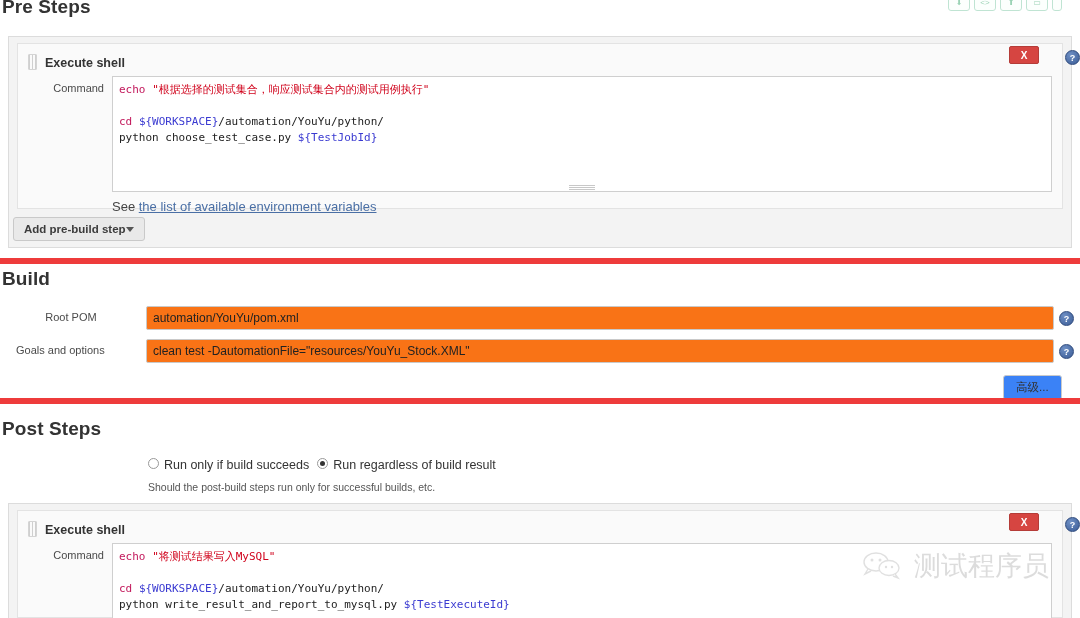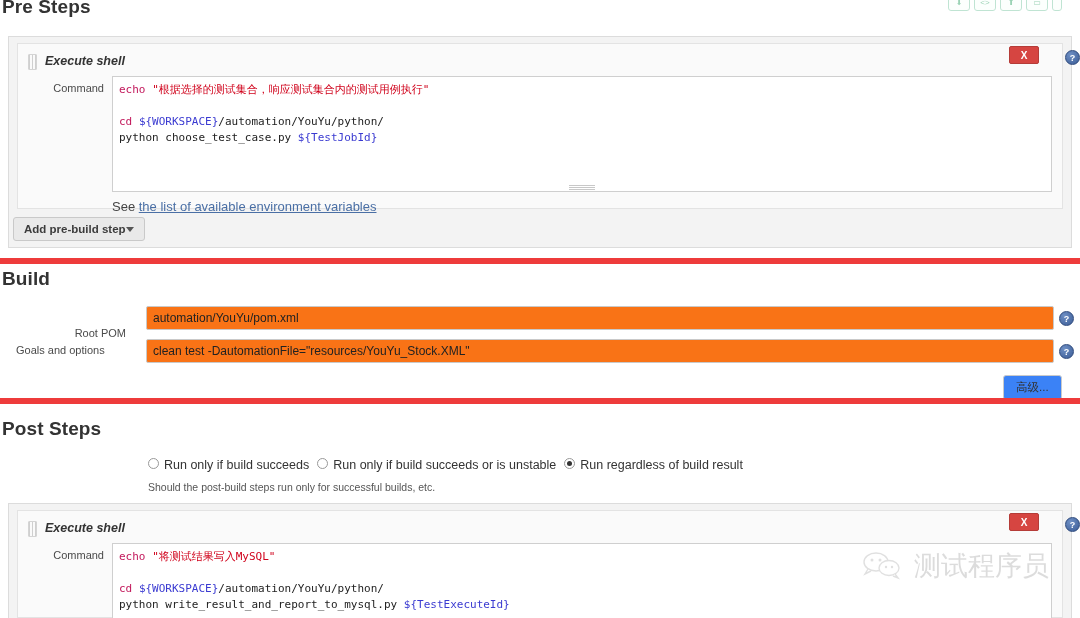--- a/index.html
+++ b/index.html
@@ -63,7 +63,7 @@
   }
   .shell-header {
     position: absolute; left: 10px; top: 10px;
-    display: flex; align-items: flex-start; gap: 8px; font-style: italic;
+    display: flex; align-items: flex-end; gap: 8px;
   }
   .shell-header .label {
     font-size: 12.5px; font-weight: bold; color: #333;

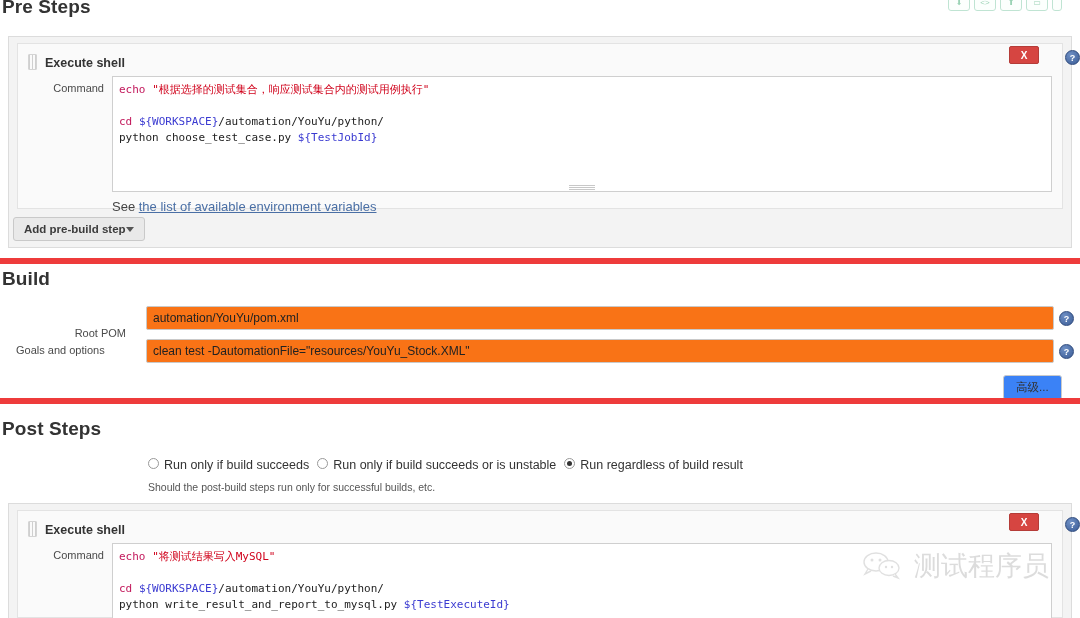--- a/index.html
+++ b/index.html
@@ -231,7 +231,7 @@
 
   <div class="section-title" id="title-build">Build</div>
 
-  <div class="field-label" style="left:16px; top:311px; width:110px; text-align:right;margin-top:16px;">Root POM</div>
+  <div class="field-label" style="left:16px; top:311px; width:110px; text-align:center;">Root POM</div>
   <input class="text-input" style="left: 146px; top: 306px; width: 908px; height: 24px;" value="automation/YouYu/pom.xml">
   <div class="help-icon" style="left:1059px; top:311px;">?</div>
 

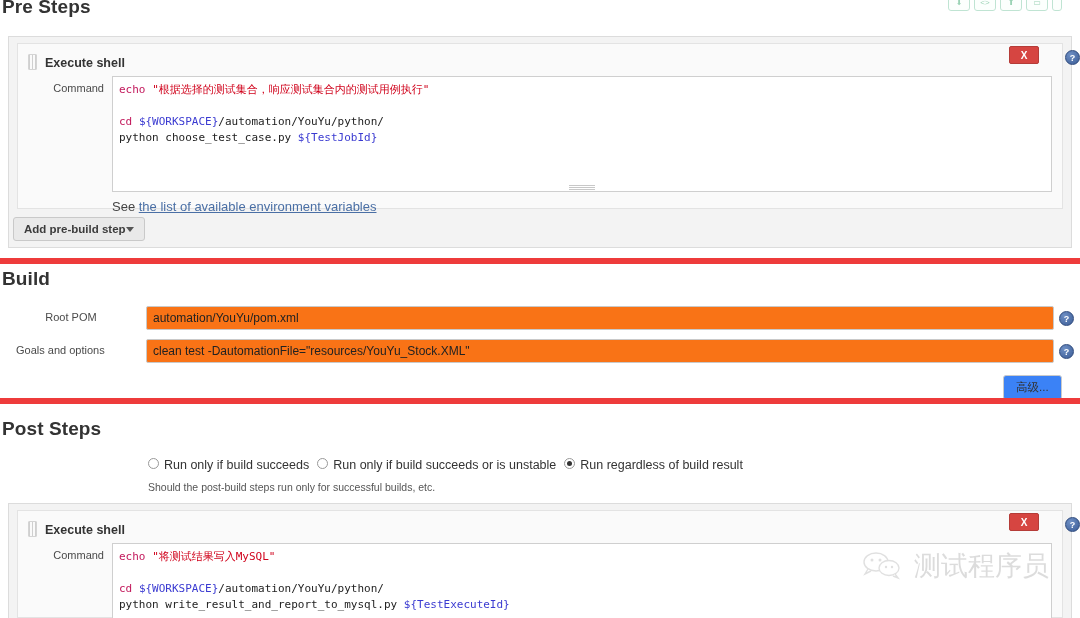--- a/index.html
+++ b/index.html
@@ -251,10 +251,6 @@
         <span>Run only if build succeeds</span>
       </label>
       <label class="radio-item">
-        <span class="radio"></span>
-        <span>Run only if build succeeds or is unstable</span>
-      </label>
-      <label class="radio-item">
         <span class="radio on"></span>
         <span>Run regardless of build result</span>
       </label>

